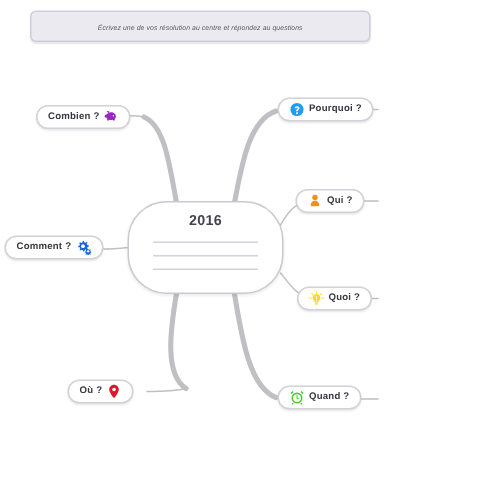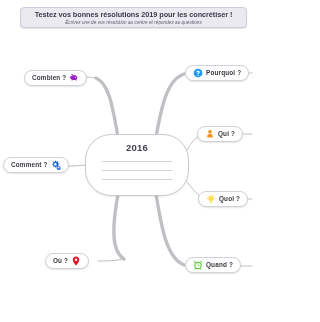--- a/index.html
+++ b/index.html
@@ -136,7 +136,6 @@
 <body>
 
 <div id="header-banner">
-  <div id="header-title">Testez vos bonnes résolutions 2019 pour les concrétiser !</div>
   <div id="header-subtitle">Écrivez une de vos résolution au centre et répondez au questions</div>
 </div>
 

